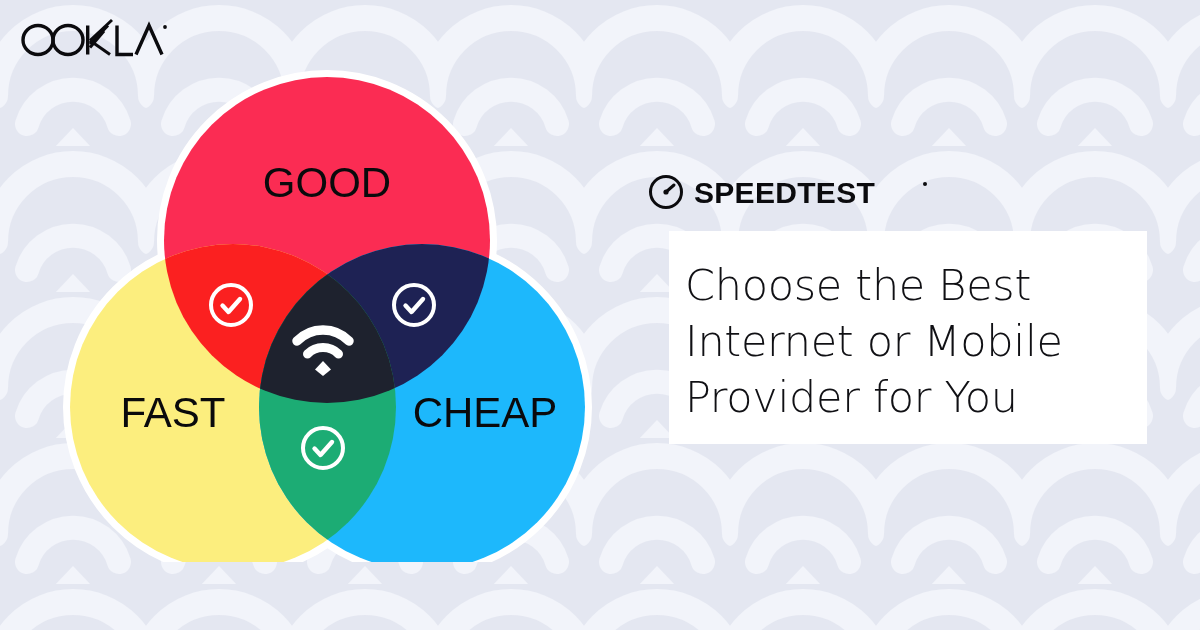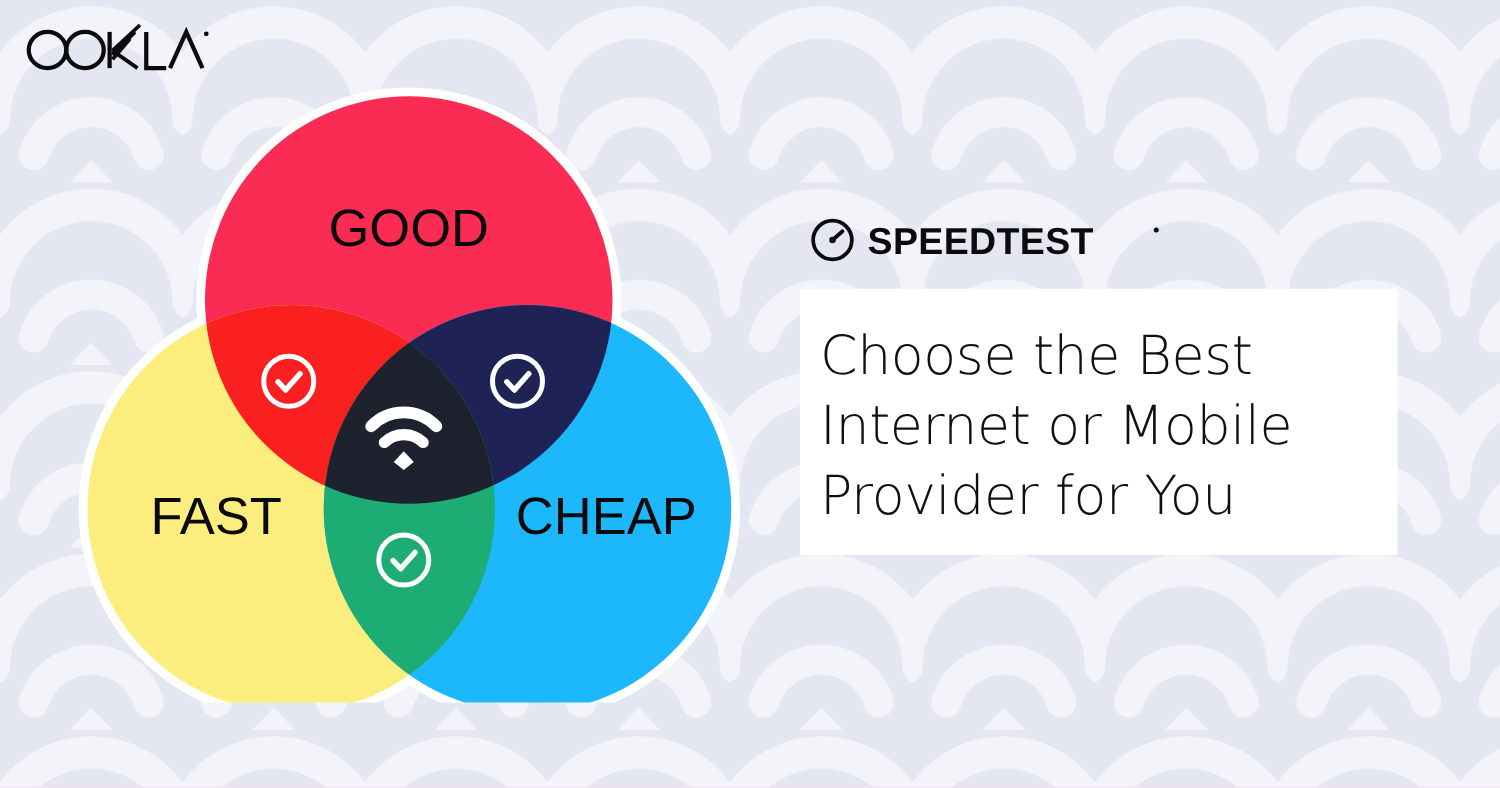--- a/index.html
+++ b/index.html
@@ -15,7 +15,7 @@
     position: relative;
     width: 1200px;
     height: 630px;
-    background: #f9a8d4;
+    background: #fef9c3;
     overflow: hidden;
   }
 

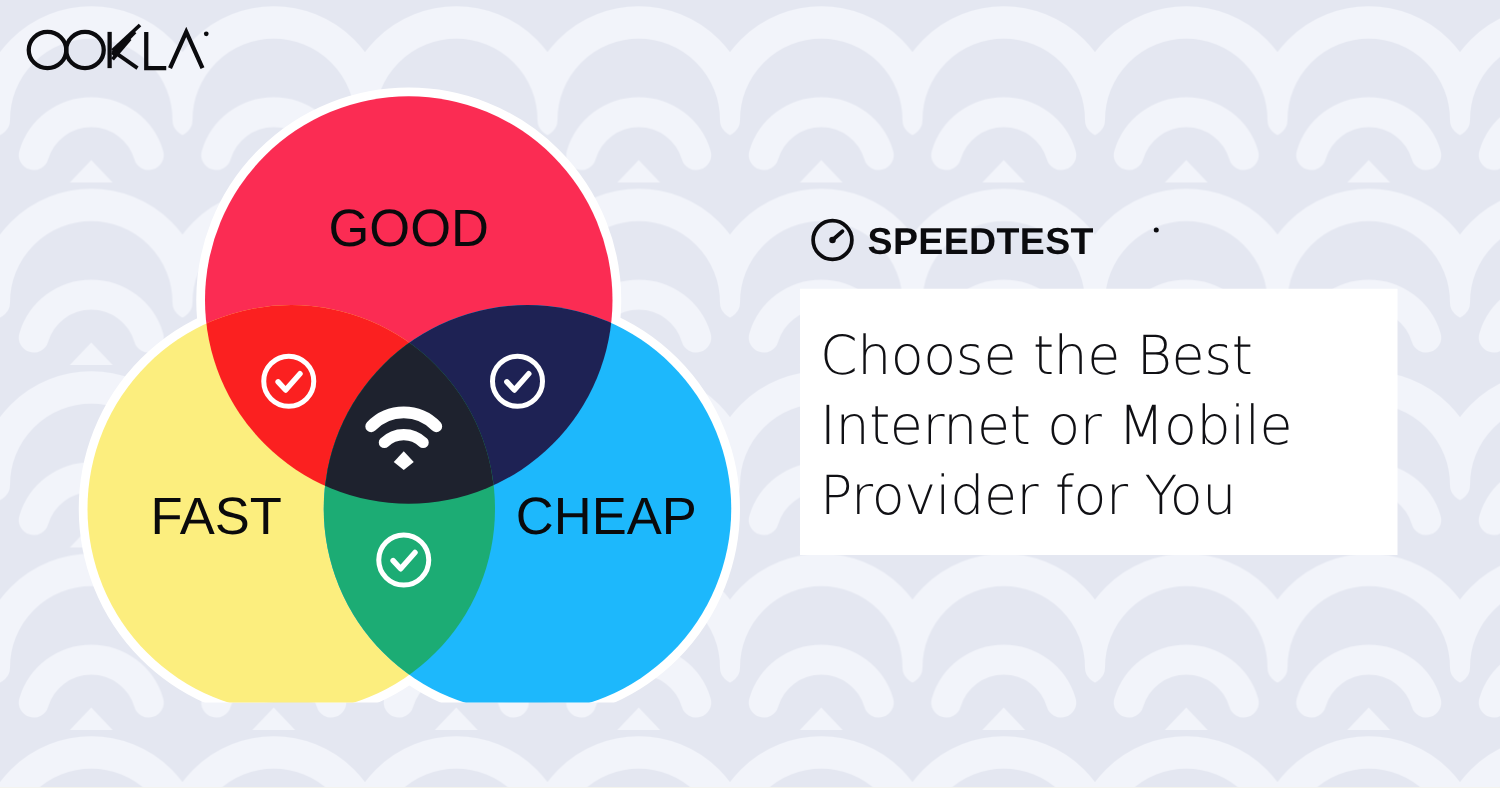--- a/index.html
+++ b/index.html
@@ -56,7 +56,7 @@
 
   #headline-card {
     position: absolute;
-    left: 640px;
+    left: 669px;
     top: 231px;
     width: 478px;
     height: 213px;

